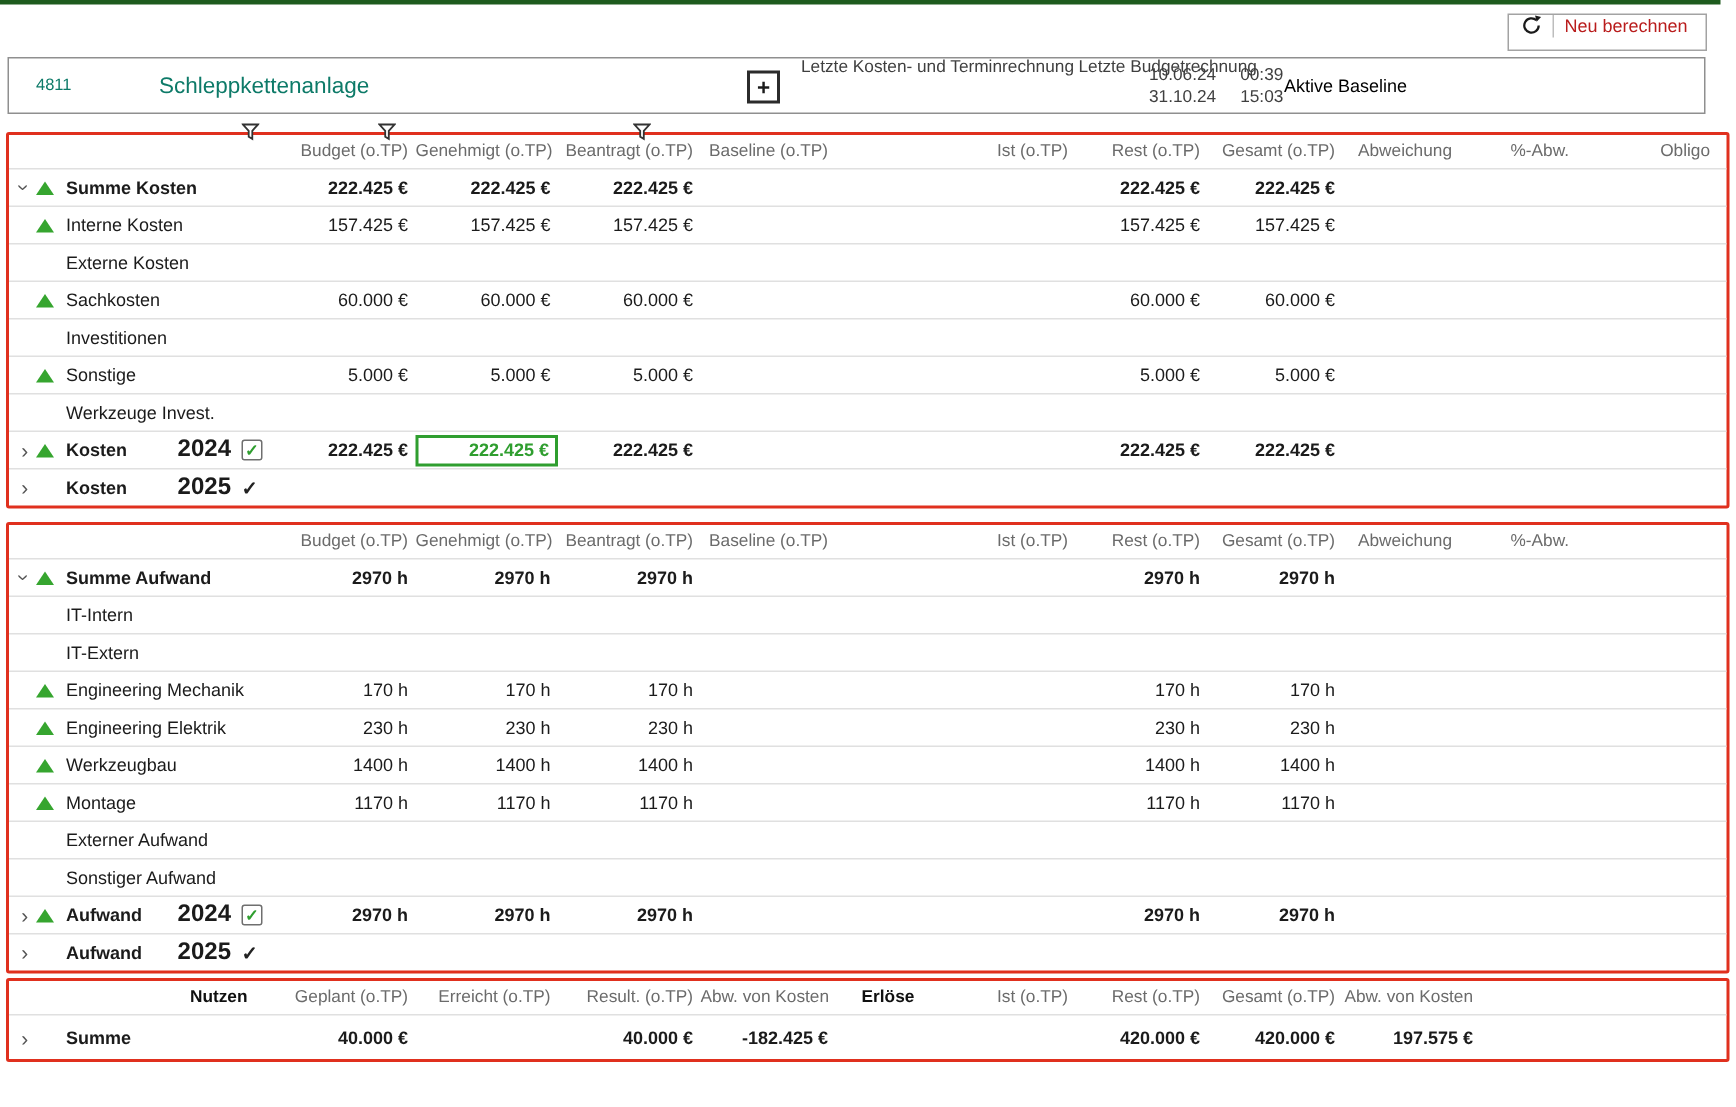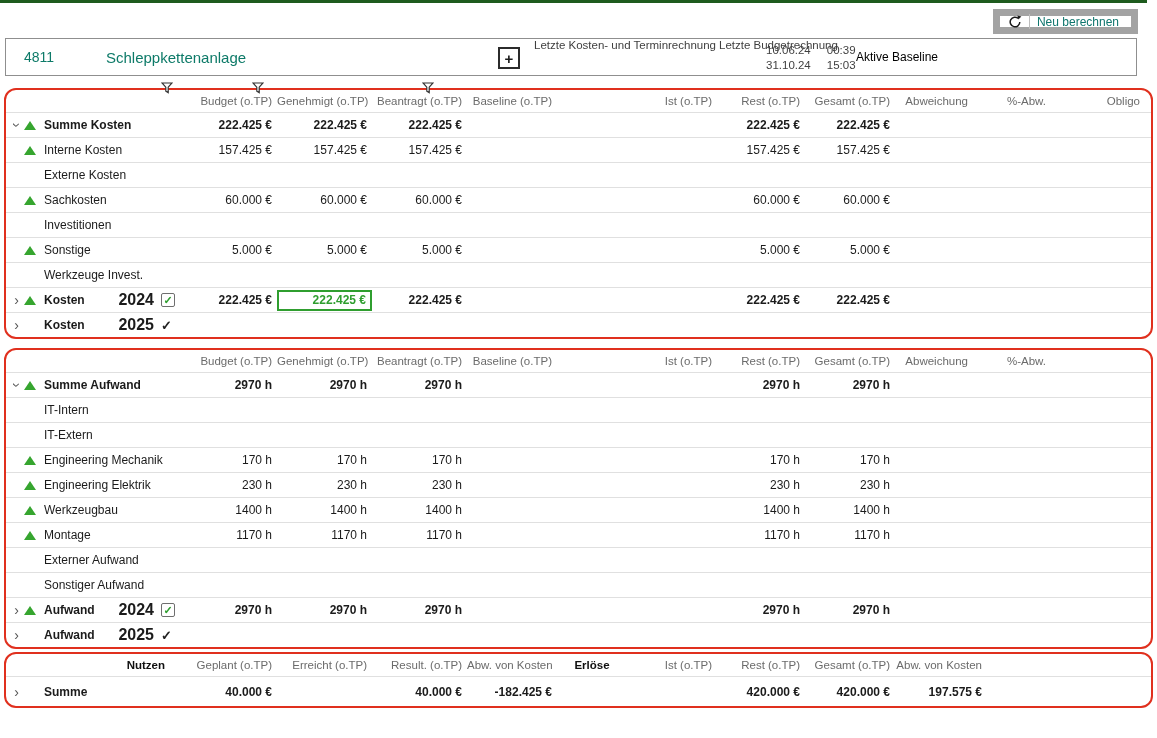--- a/index.html
+++ b/index.html
@@ -16,9 +16,9 @@
 
   .topbar{position:absolute;top:0;left:0;width:1147px;height:3px;background:var(--top-bar)}
 
-  .recalc{position:absolute;top:9px;right:19px;height:25px;display:flex;align-items:center;gap:7px;
-          background:#fff;border:7px solid #a3a3a3;padding:0 12px 0 8px;cursor:pointer;
-          font-family:"Liberation Sans",sans-serif;font-size:12px;color:#0f766e}
+  .recalc{position:absolute;top:9px;right:19px;height:25px;display:flex;gap:7px;
+          background:#fff;border:1px solid #a3a3a3;padding:0 12px 0 8px;cursor:pointer;
+          font-family:"Liberation Sans",sans-serif;font-size:12px;color:#b91c1c}
   .recalc .rdiv{width:1px;height:15px;background:#bdbdbd}
 
   .project-header{position:absolute;top:38px;left:5px;width:1132px;height:38px;border:1px solid #8f8f8f;background:#fff}

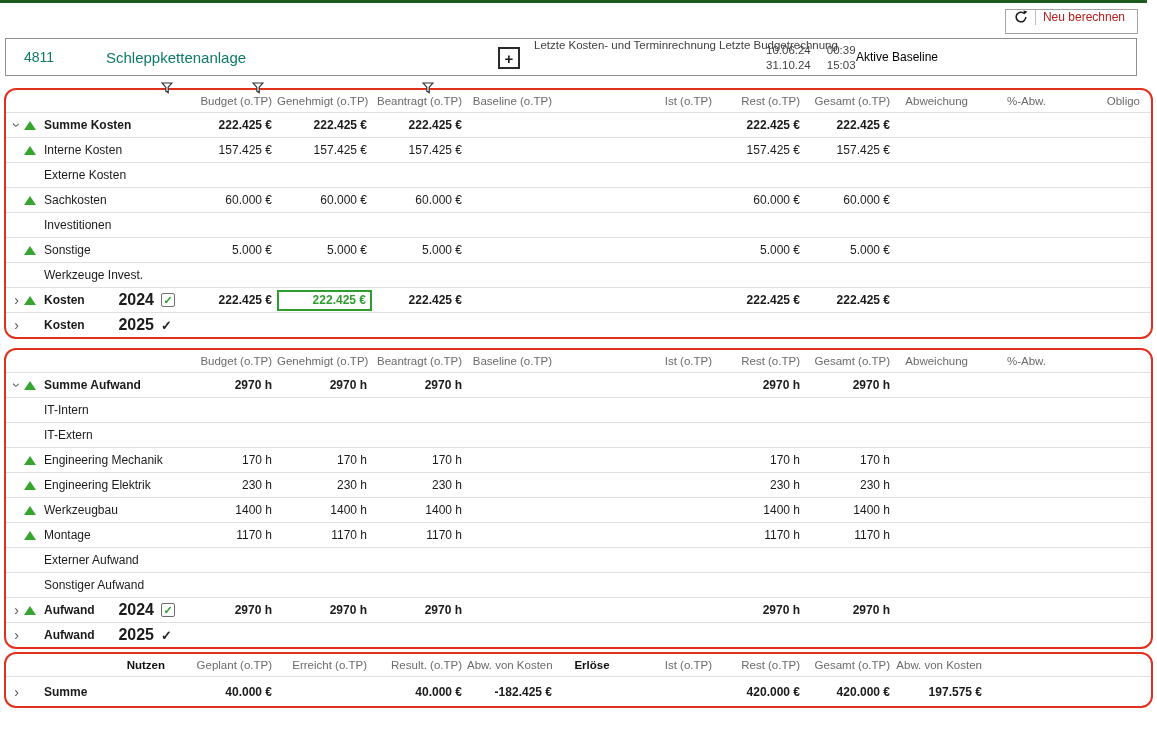--- a/index.html
+++ b/index.html
@@ -23,7 +23,7 @@
 
   .project-header{position:absolute;top:38px;left:5px;width:1132px;height:38px;border:1px solid #8f8f8f;background:#fff}
   .ph-abs{position:absolute;top:0;height:100%;display:flex;align-items:center}
-  .proj-num{left:18px;color:var(--title-green);font-size:14px}
+  .proj-num{left:18px;color:var(--title-green);font-size:11px}
   .proj-title{left:100px;color:var(--title-green);font-size:15px}
   .plus-btn{position:absolute;left:492px;top:8px;width:22px;height:22px;border:2px solid #2b2b2b;background:#fff;
             display:flex;align-items:center;justify-content:center;font-size:15px;font-weight:700;line-height:1;

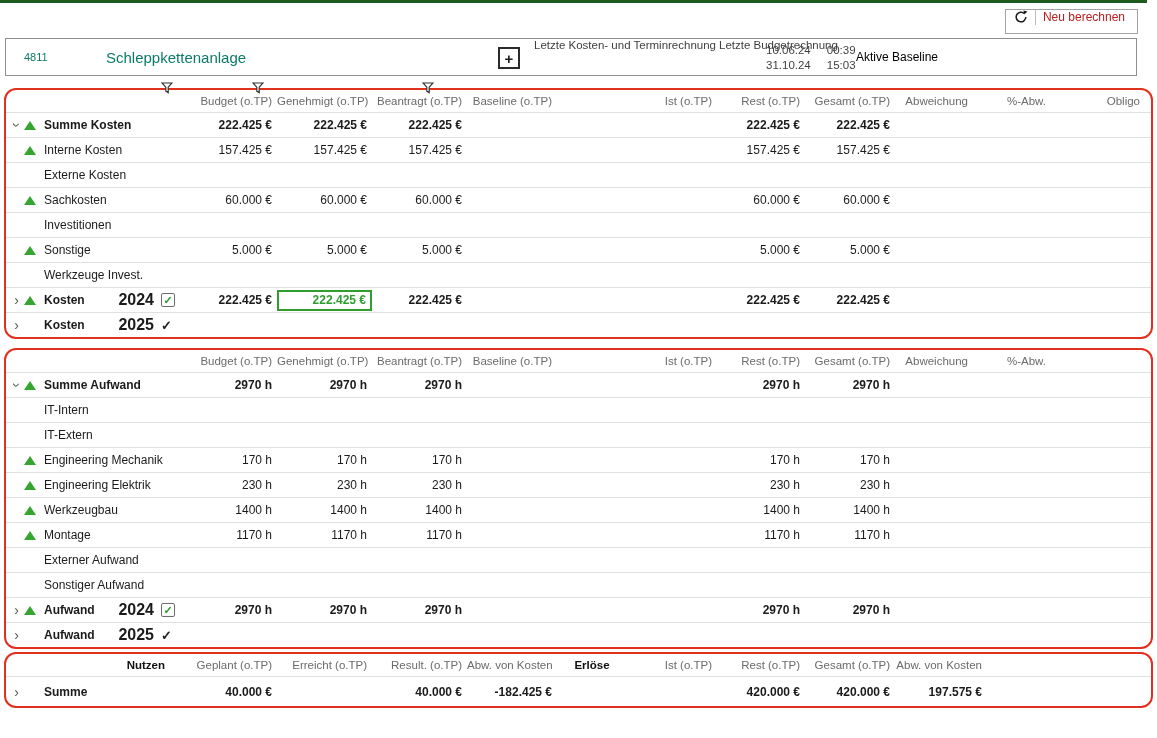--- a/index.html
+++ b/index.html
@@ -35,7 +35,7 @@
   .calc-dates .dt{display:flex;gap:16px}
   .baseline{left:850px;font-size:12px;color:#000000}
 
-  .panel{position:absolute;left:4px;width:1149px;border:2px solid var(--section-border);border-radius:12px;background:#fff}
+  .panel{position:absolute;left:4px;width:1149px;border:2px solid var(--section-border);border-radius:2px;background:#fff}
   #sec-costs{top:88px}
   #sec-effort{top:348px}
   #sec-benefit{top:652px}

